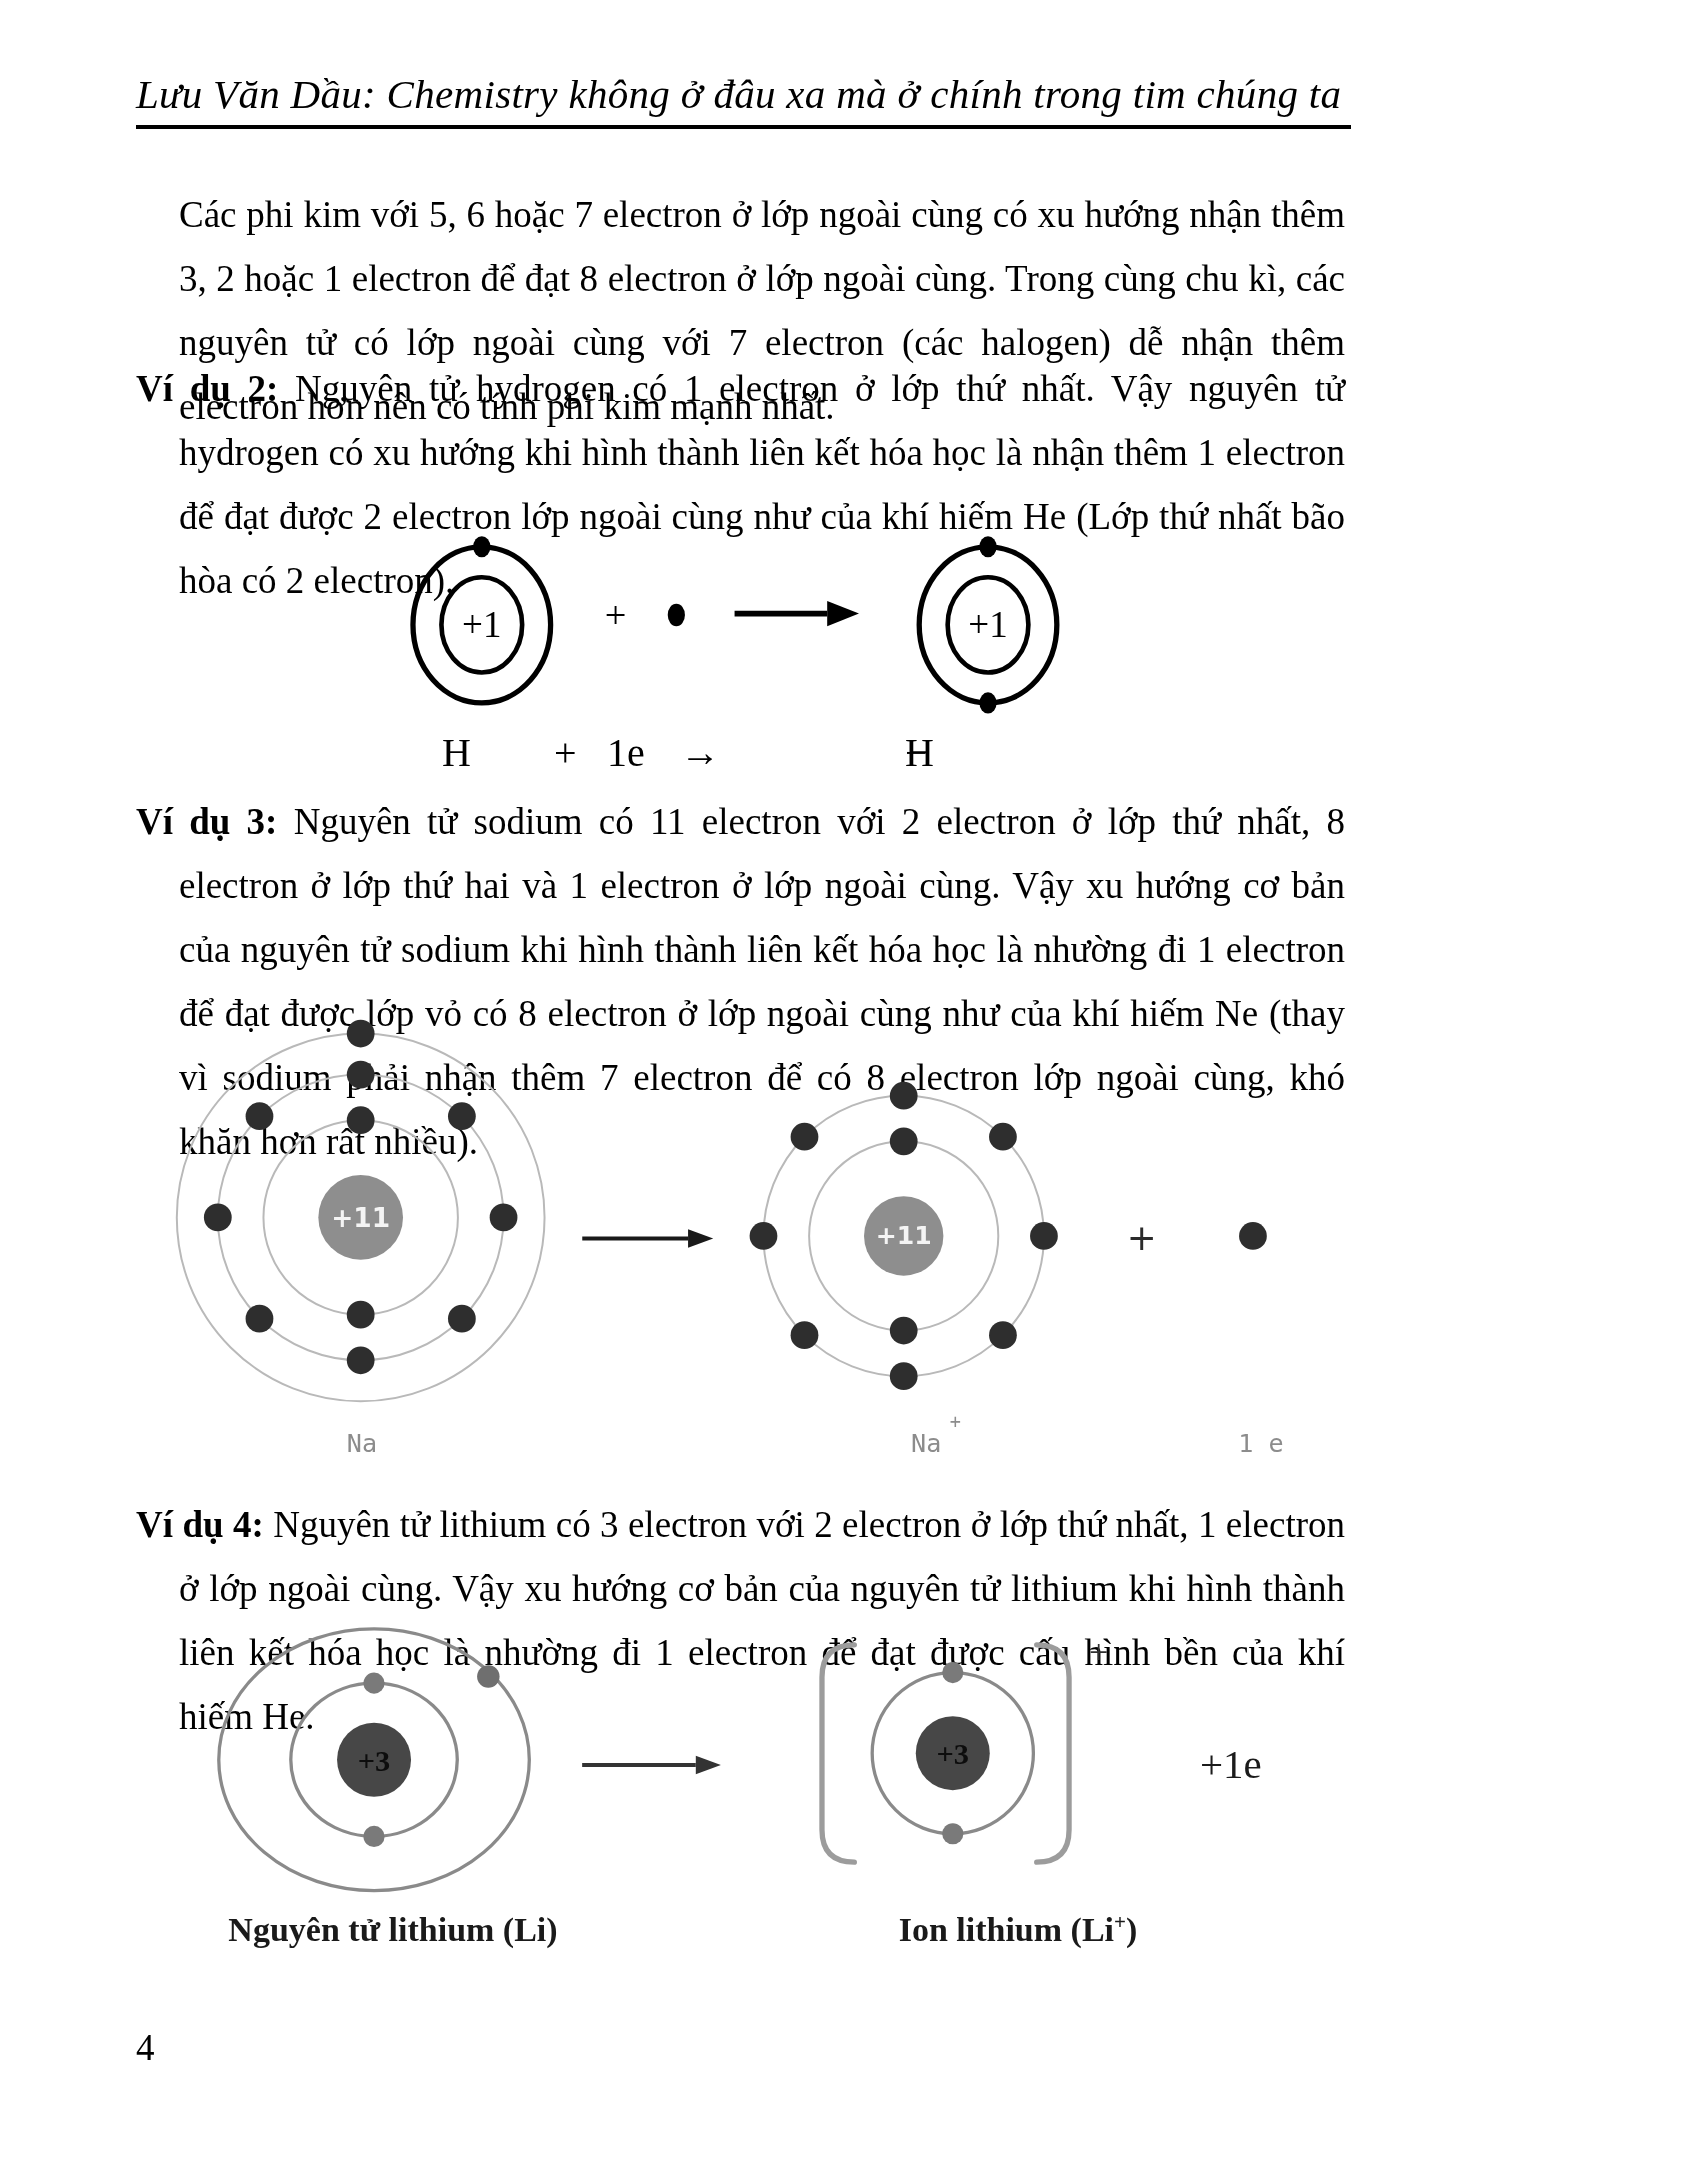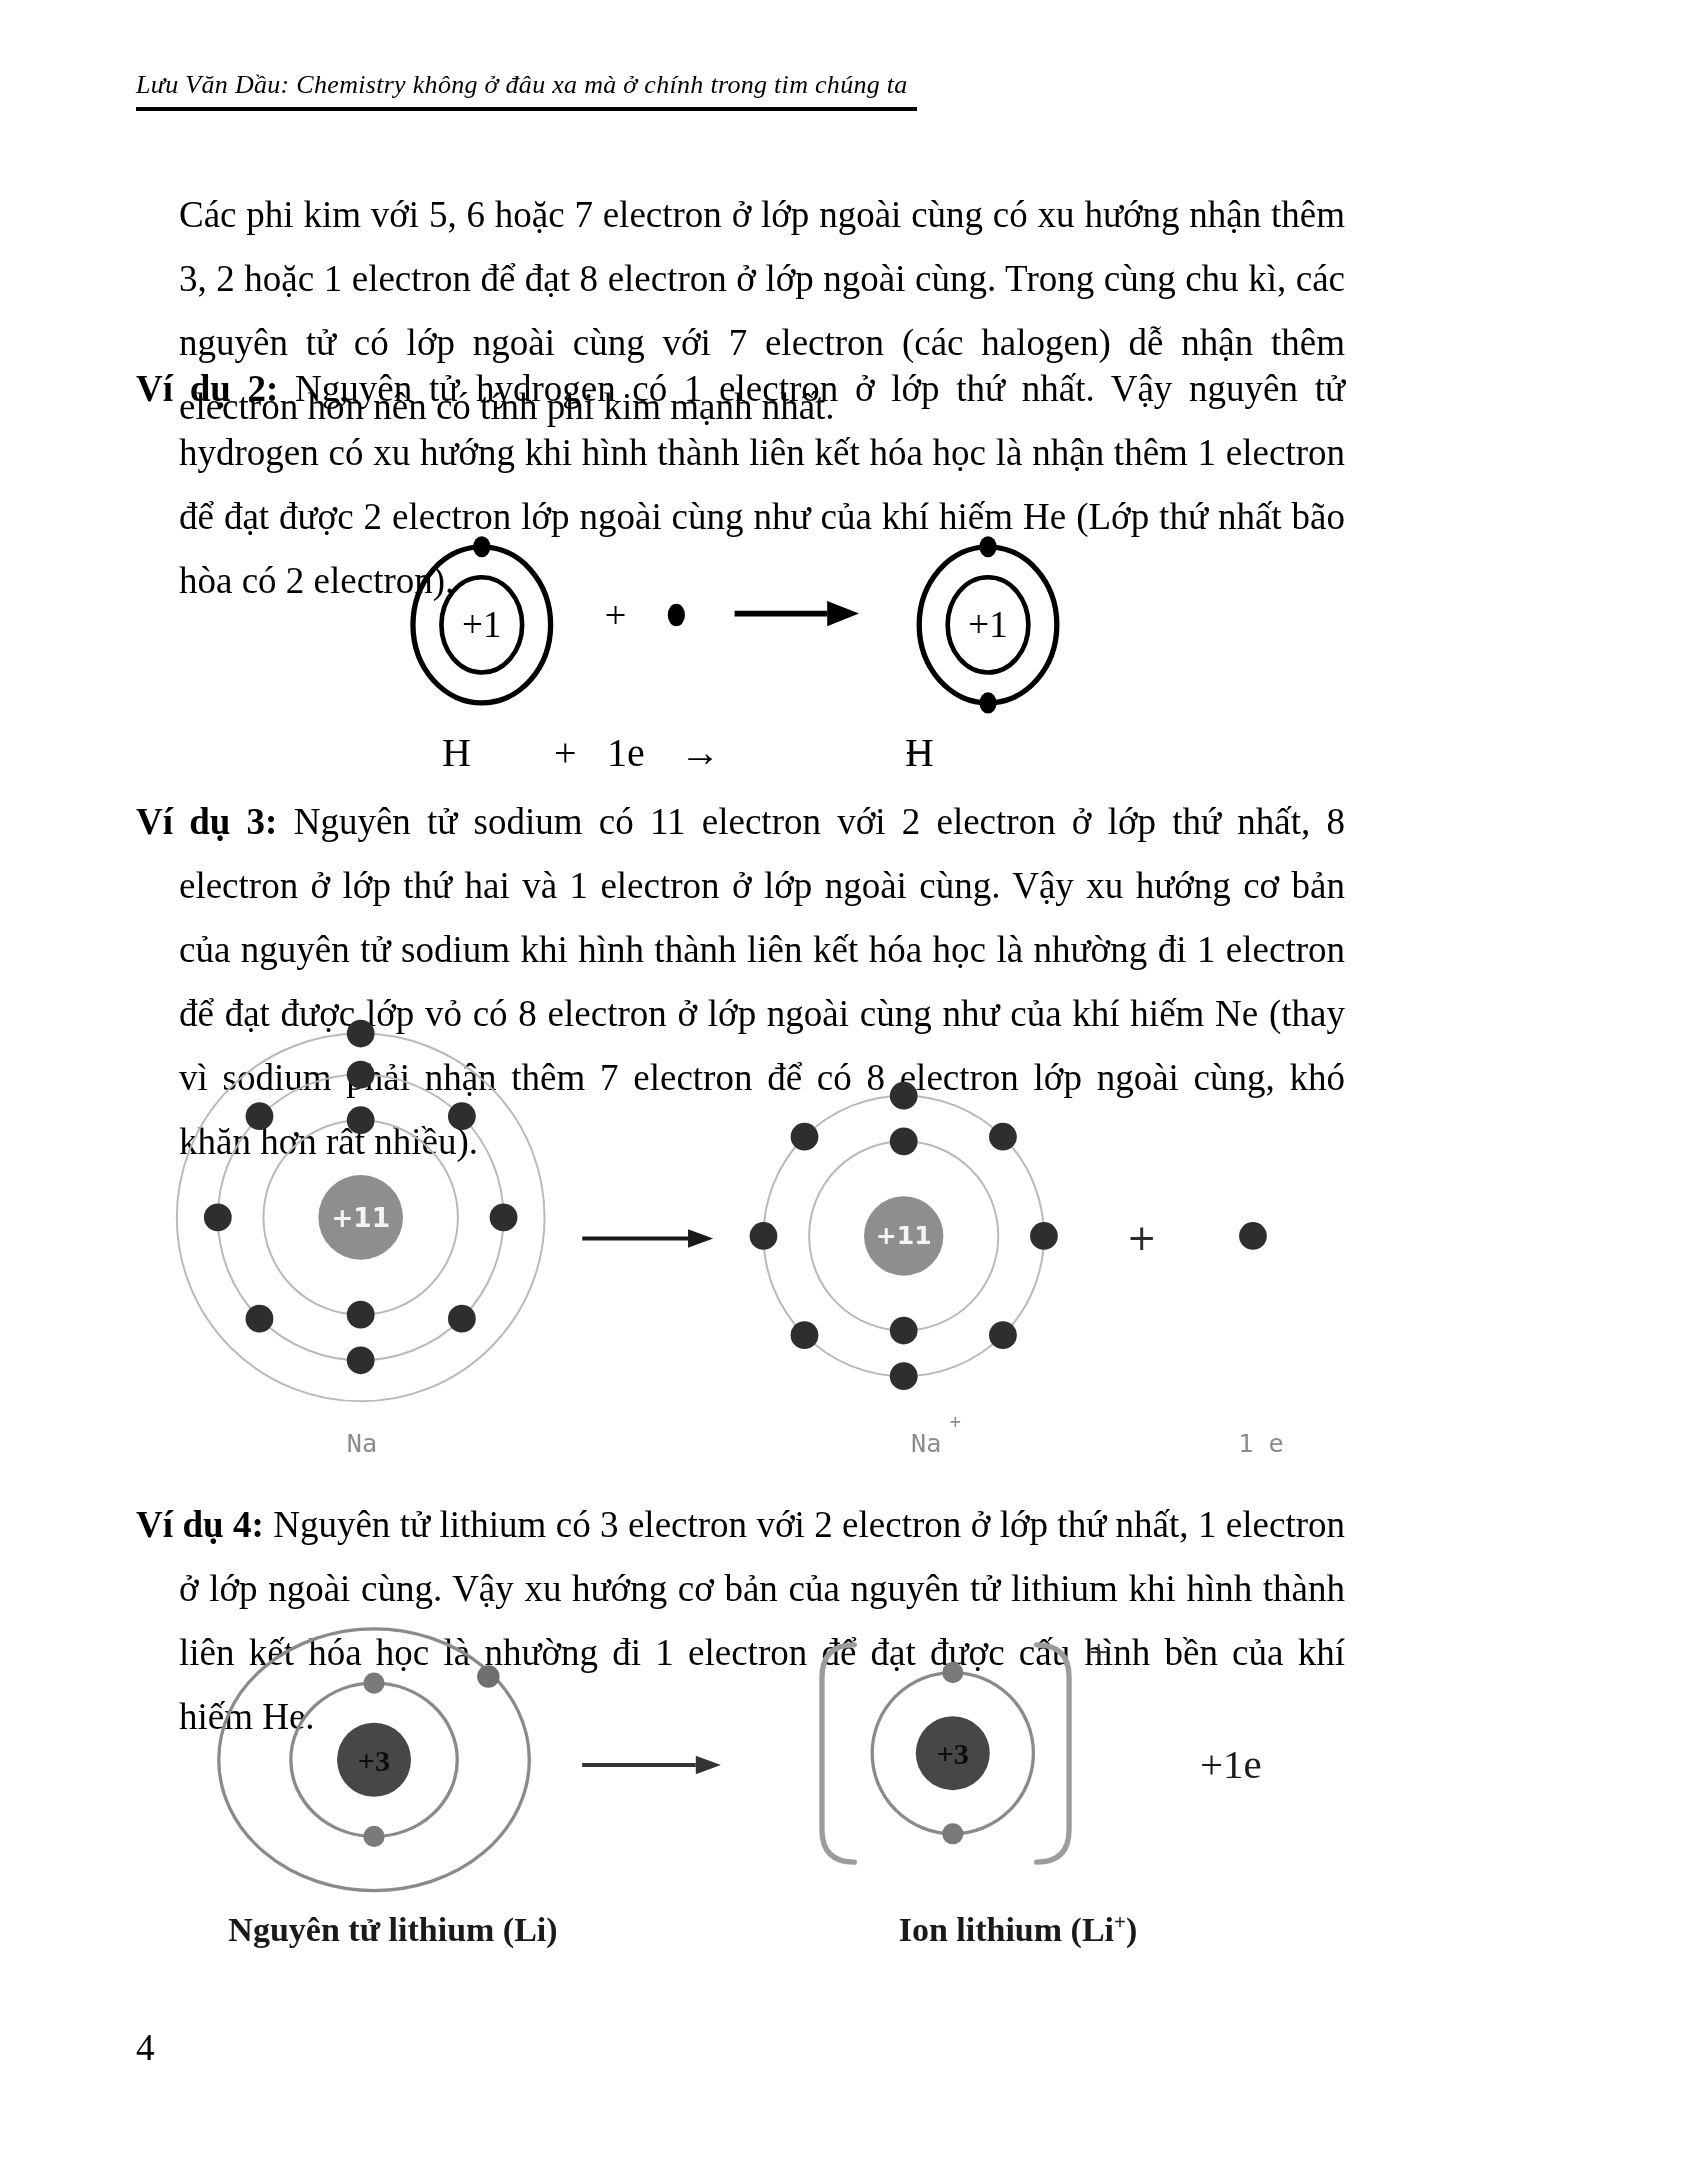--- a/index.html
+++ b/index.html
@@ -15,7 +15,7 @@
   .header {
     left:136px; top:70px;
     font-style:italic;
-    font-size:26px;
+    font-size:41px;
     letter-spacing:0.3px;
     border-bottom:4px solid #000;
     padding-bottom:6.6px;

